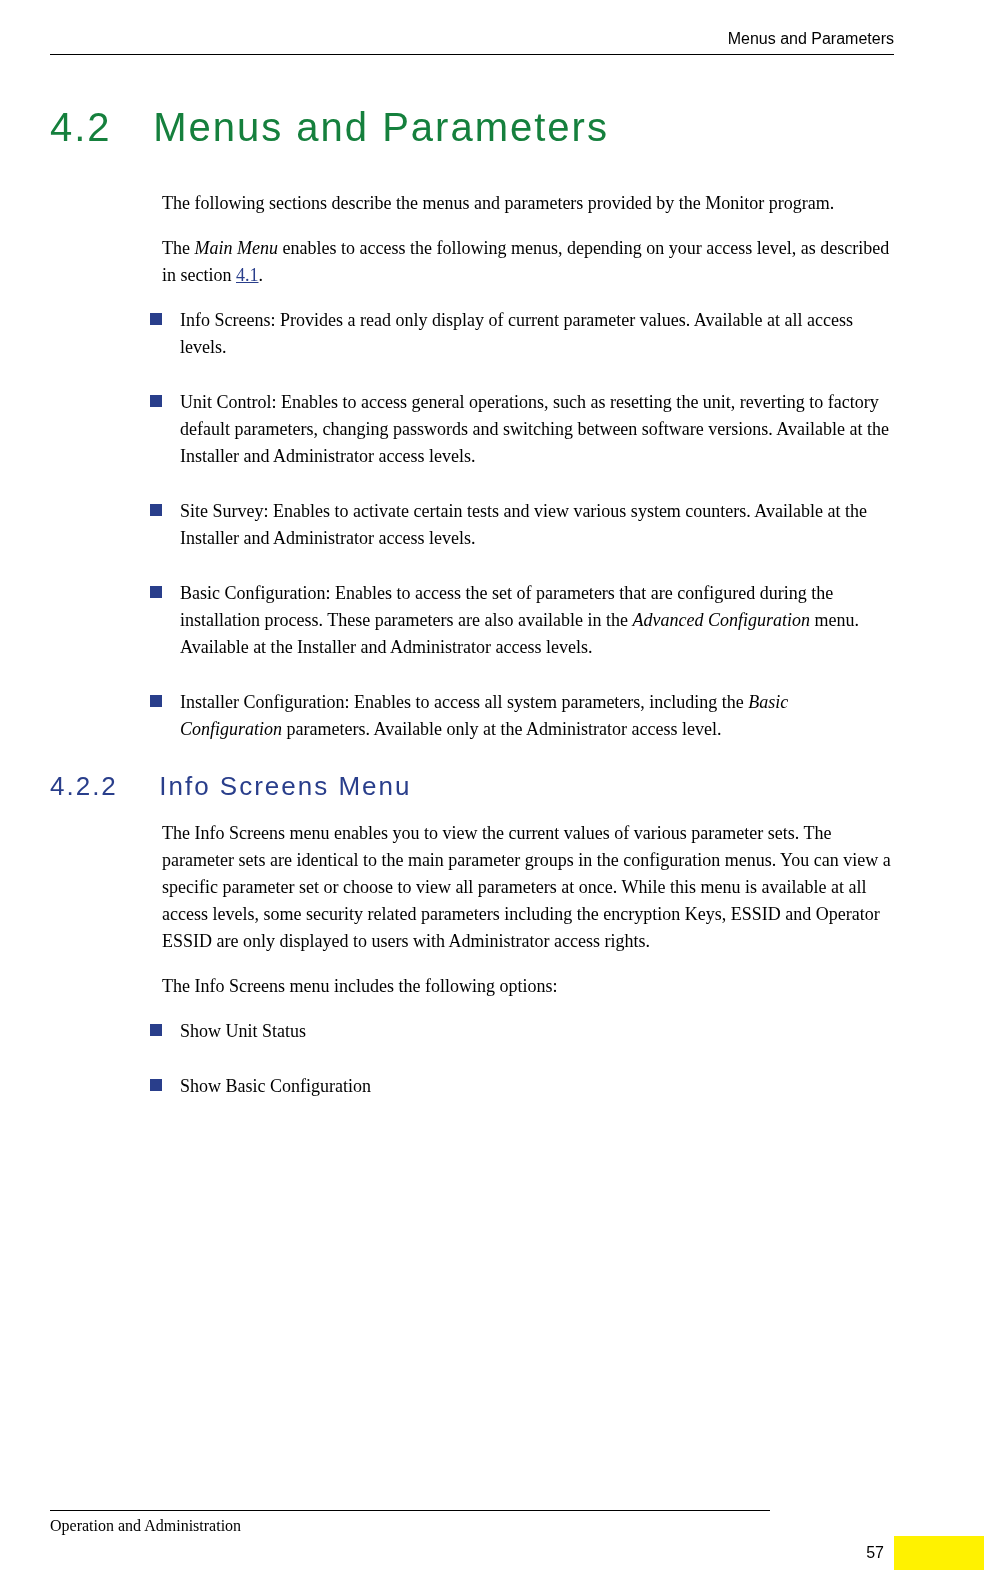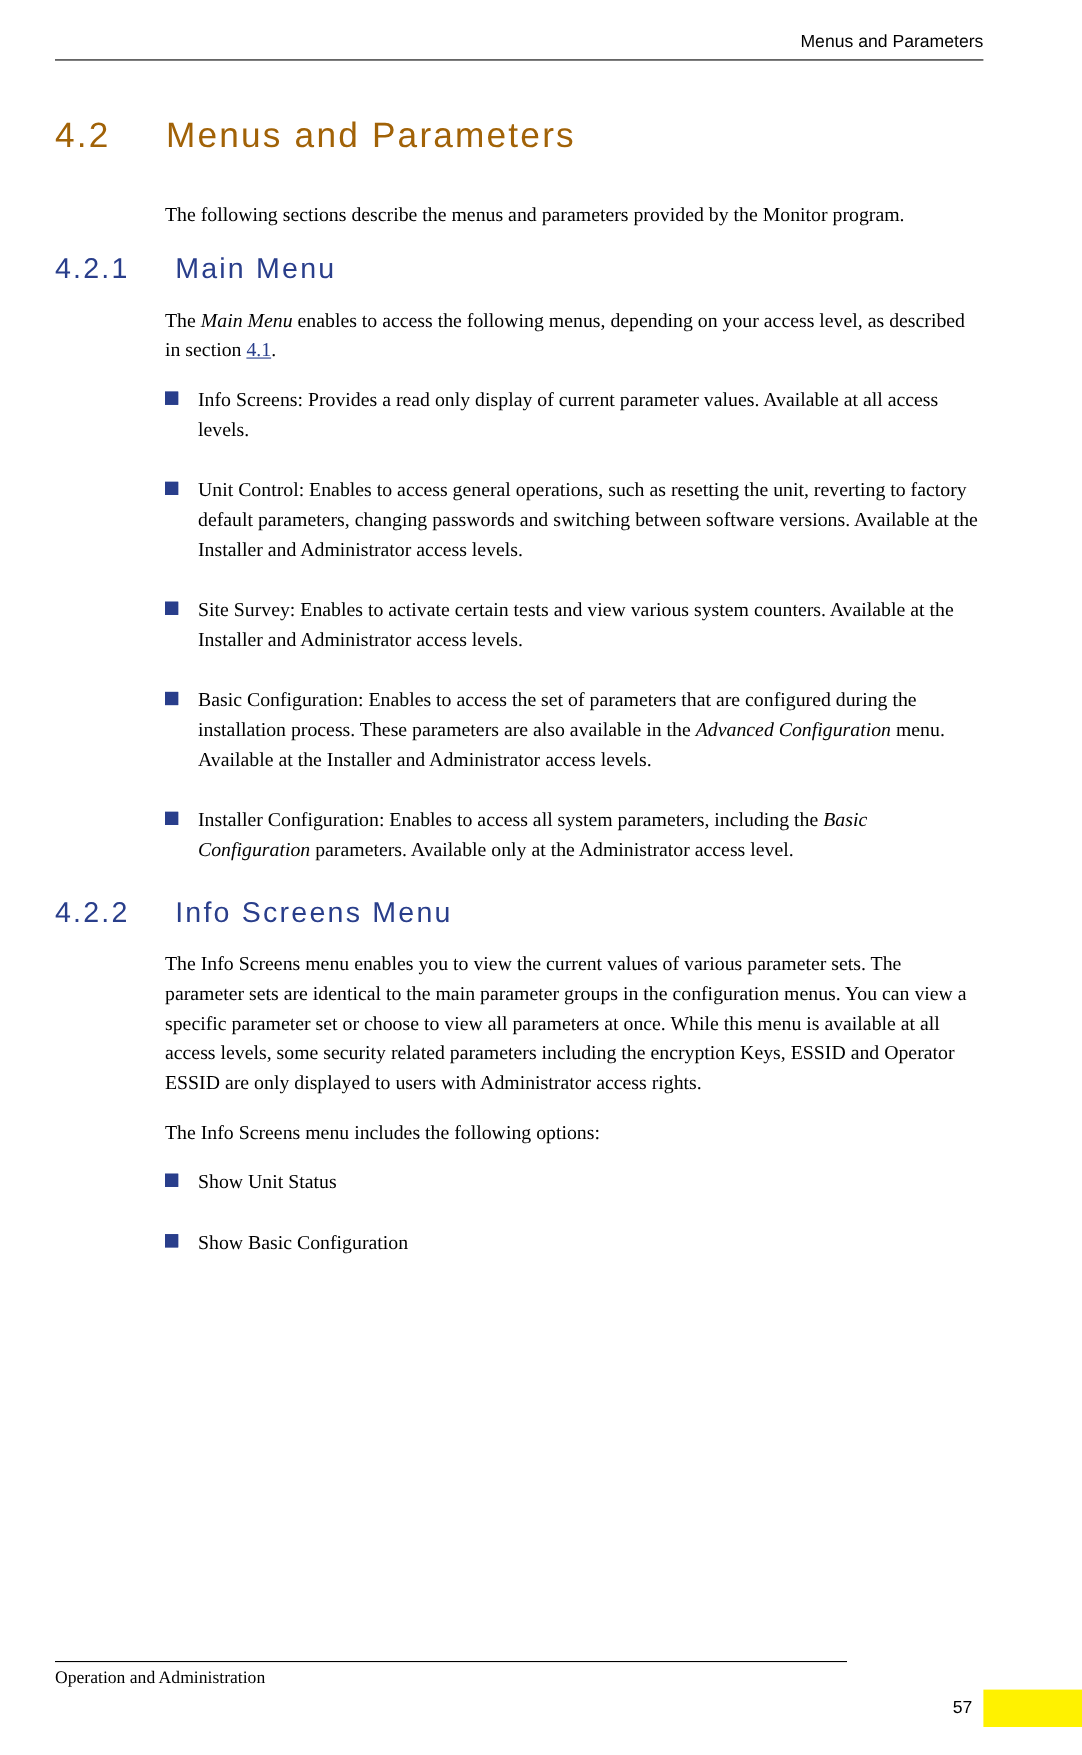--- a/index.html
+++ b/index.html
@@ -42,8 +42,8 @@
   h1.sec {
     font-family: Verdana, Geneva, sans-serif;
     font-weight: normal;
-    color: #a16207;
-    font-size: 32px;
+    color: #15803d;
+    font-size: 40px;
     letter-spacing: 2px;
     margin: 0 0 40px 0;
   }

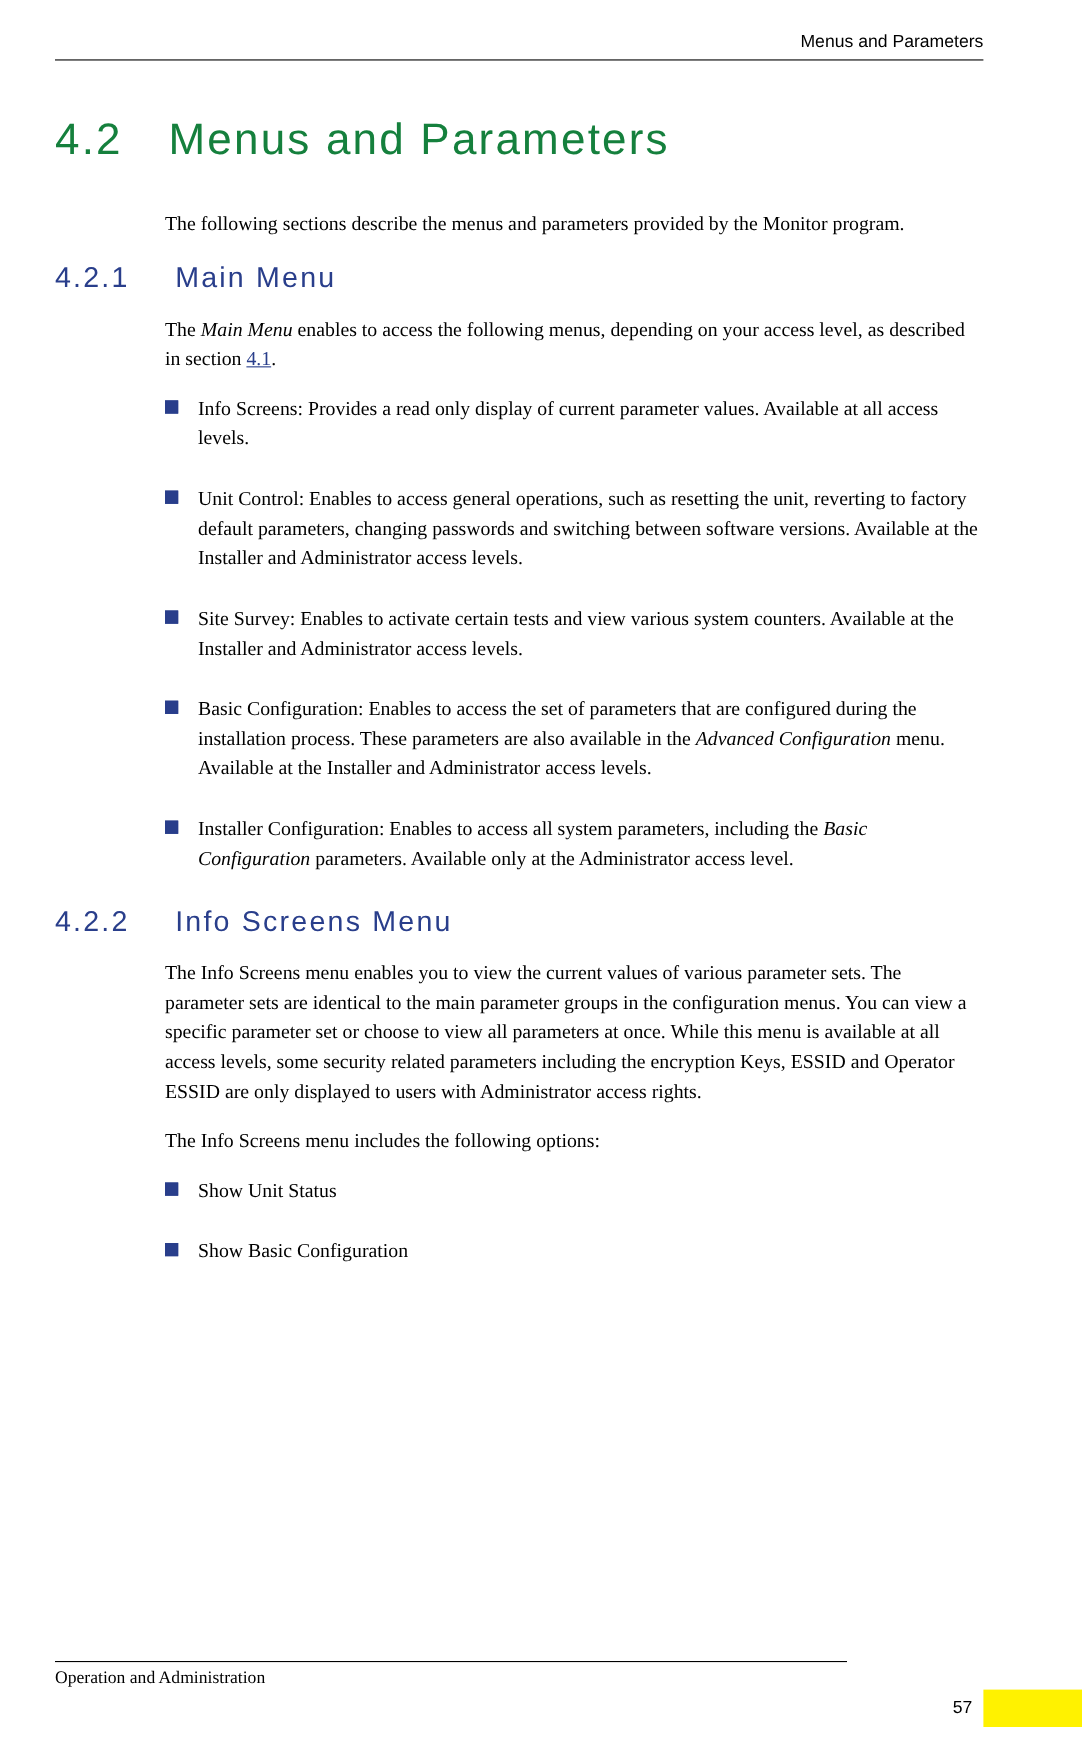--- a/index.html
+++ b/index.html
@@ -66,7 +66,7 @@
     color: #000;
   }
   .body-block p {
-    margin: 0 0 18px 0;
+    margin: 0 0 18px 12px;
   }
   .body-block .italic {
     font-style: italic;

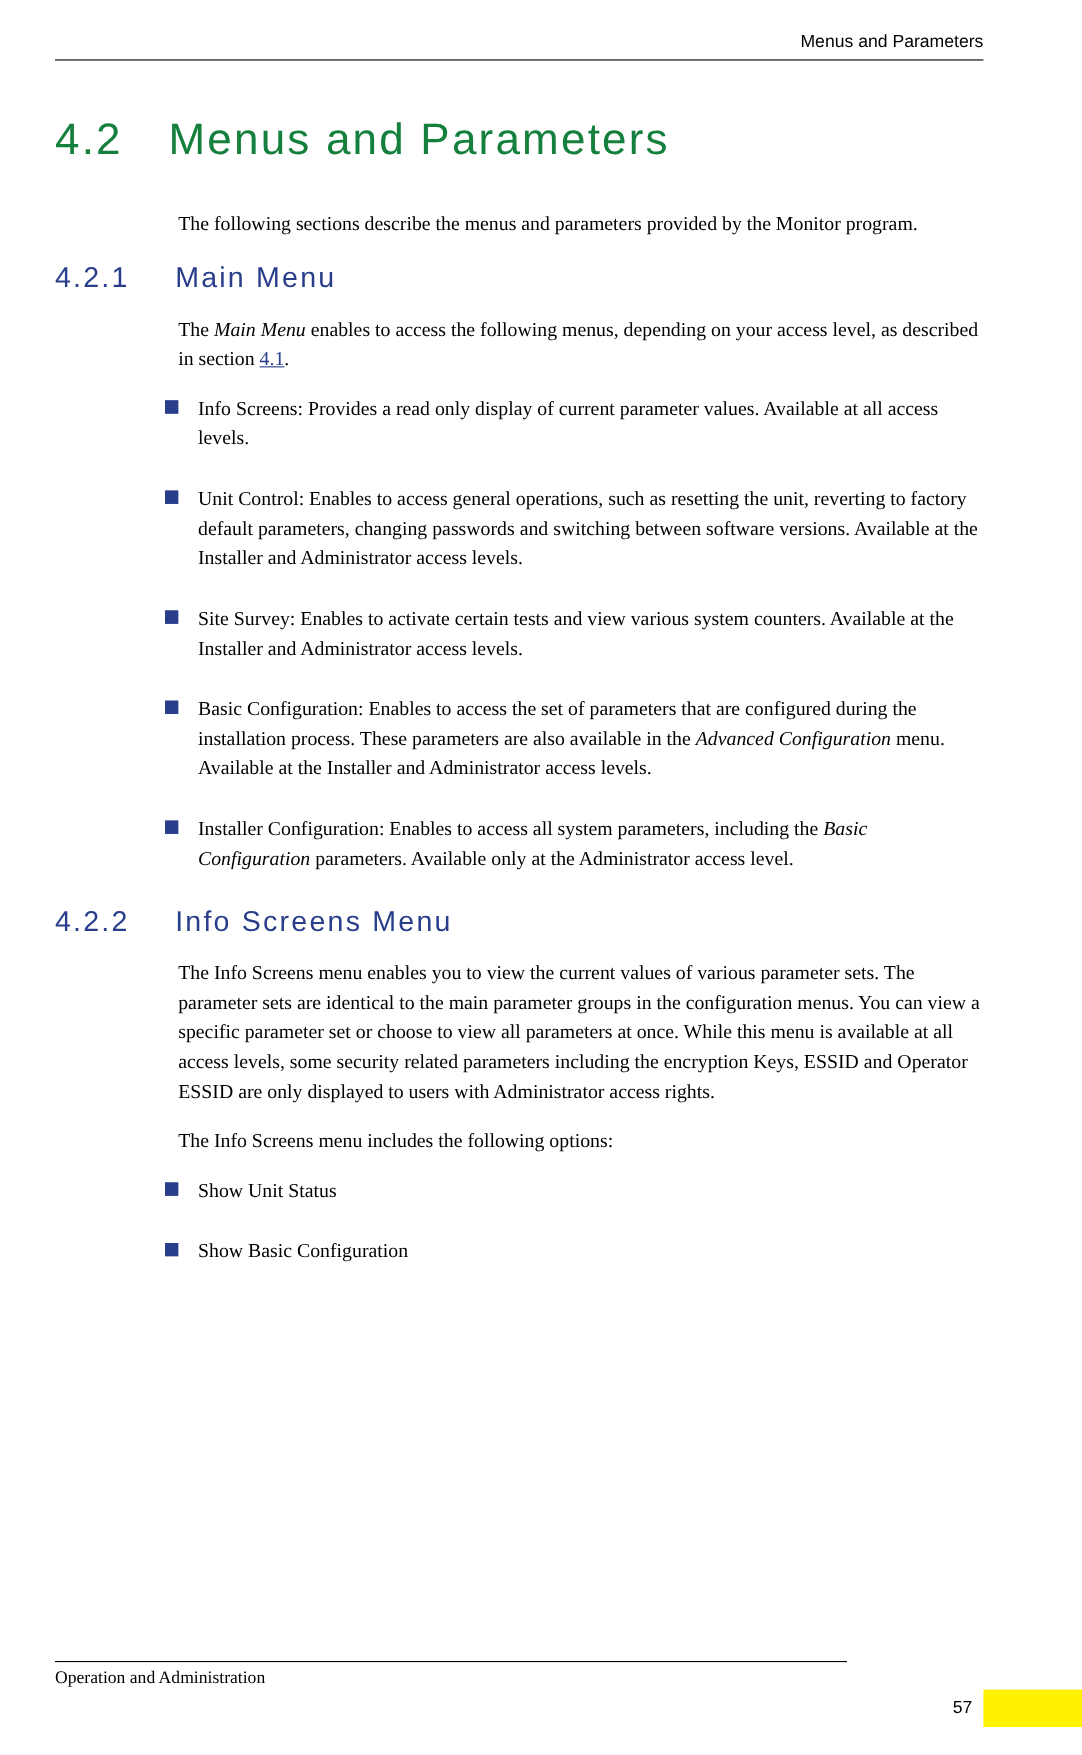--- a/index.html
+++ b/index.html
@@ -157,10 +157,6 @@
     <p>The following sections describe the menus and parameters provided by the Monitor program.</p>
   </div>
 
-  <h2 class="sub">
-    <span class="section-num">4.2.1</span>
-    <span class="section-title">Main Menu</span>
-  </h2>
 
   <div class="body-block">
     <p>

